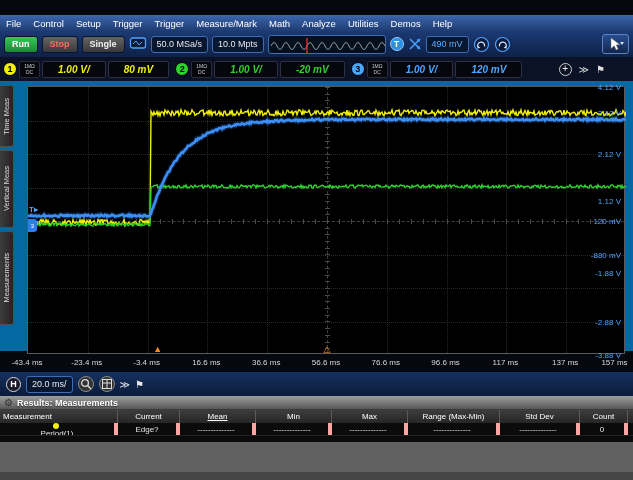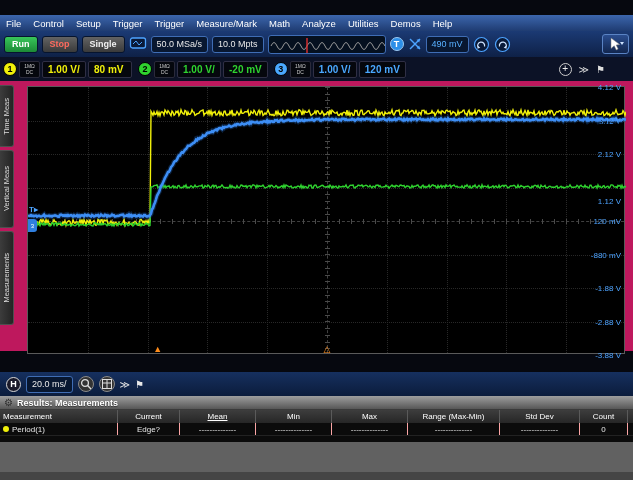--- a/index.html
+++ b/index.html
@@ -55,7 +55,7 @@
                  display:flex; flex-direction:column; align-items:center; justify-content:center; }
   .ch-coupling span { font-size:5px; line-height:6px; color:#c9c9c9; }
   .ch-box { height:17px; min-width:44px; background:#05070d; border:1px solid #2f2f45; border-radius:2px;
-            font-size:10px; font-weight:bold; display:flex; align-items:center; padding:0 5px; white-space:nowrap; }
+            font-size:10px; font-weight:bold; display:flex; align-items:center; padding:0 15px; white-space:nowrap;font-style:italic; }
   .chbar-icons { margin-left:auto; margin-right:25px; display:flex; align-items:center; gap:7px; color:#ddd; }
   .plus-circle { width:13px; height:13px; border:1px solid #ccc; border-radius:50%; color:#eee; font-size:10px;
                  display:flex; align-items:center; justify-content:center; line-height:1; }

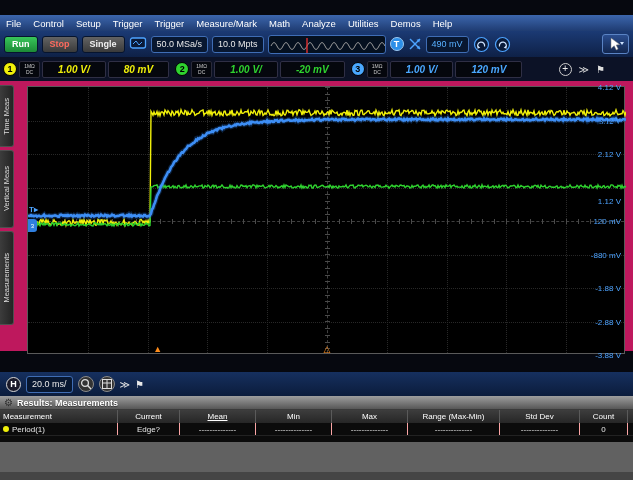--- a/index.html
+++ b/index.html
@@ -63,7 +63,7 @@
   .flag { font-size:10px; color:#ddd; }
 
   
-  #main { position:absolute; left:0; top:81px; width:633px; height:270px; background:#be185d; }
+  #main { position:absolute; left:0; top:81px; width:633px; height:270px; background:#0369a1; }
   #sidebar { position:absolute; left:0; top:4px; width:15px; display:flex; flex-direction:column; gap:3px; }
   .side-tab { width:14px; background:linear-gradient(90deg,#3c3c3c,#242424); border:1px solid #4f4f4f;
               border-left:none; border-radius:0 3px 3px 0; display:flex; align-items:center; justify-content:center; }

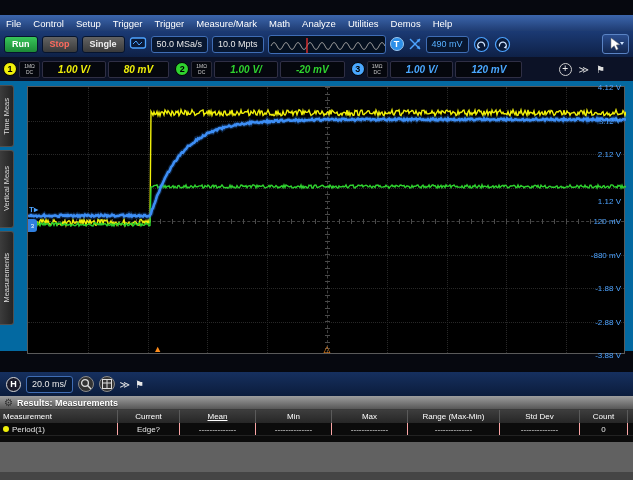--- a/index.html
+++ b/index.html
@@ -264,7 +264,7 @@
         </svg>
       <div id="vlabels">
           <div class="vlabel" style="top: 0px;">4.12 V</div>
-          <div class="vlabel" style="top: 34px; font-family: Liberation Serif, serif;">3.12 V</div>
+          <div class="vlabel" style="top: 26px;">3.12 V</div>
           <div class="vlabel" style="top: 67px;">2.12 V</div>
           <div class="vlabel" style="top: 114px;">1.12 V</div>
           <div class="vlabel" style="top: 134px;">120 mV</div>

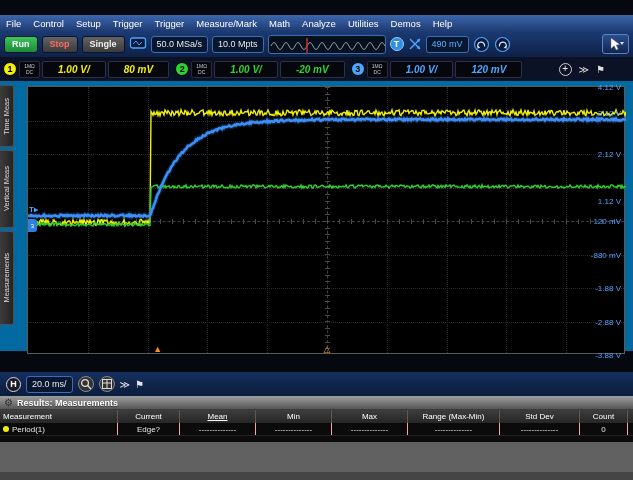--- a/index.html
+++ b/index.html
@@ -269,7 +269,7 @@
           <div class="vlabel" style="top: 114px;">1.12 V</div>
           <div class="vlabel" style="top: 134px;">120 mV</div>
           <div class="vlabel" style="top: 167.5px;">-880 mV</div>
-          <div class="vlabel" style="top: 201px;">-1.88 V</div>
+          <div class="vlabel" style="top: 186px;">-1.88 V</div>
           <div class="vlabel" style="top: 234.5px;">-2.88 V</div>
           <div class="vlabel" style="top: 268px;">-3.88 V</div>
         </div>

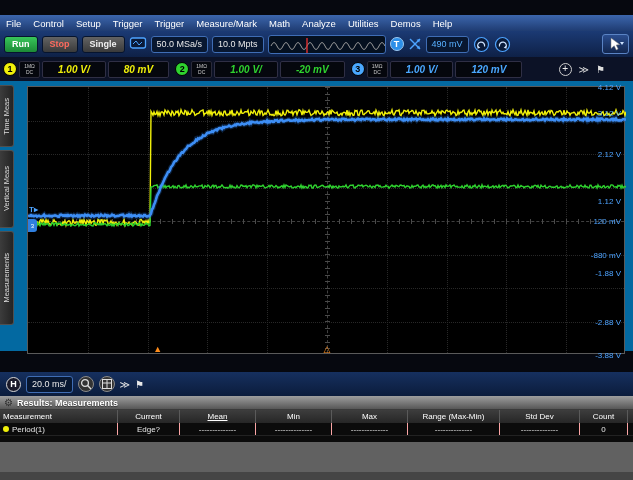--- a/index.html
+++ b/index.html
@@ -279,6 +279,19 @@
       <span class="tri" id="tri-delay" style="left: 299.03px;">△</span>
     </div>
 
+    <div id="timelabels">
+        <span class="tlabel" style="left: 0px;">-43.4 ms</span>
+        <span class="tlabel" style="left: 59.8px;">-23.4 ms</span>
+        <span class="tlabel" style="left: 119.6px;">-3.4 ms</span>
+        <span class="tlabel" style="left: 179.4px;">16.6 ms</span>
+        <span class="tlabel" style="left: 239.2px;">36.6 ms</span>
+        <span class="tlabel" style="left: 299px;">56.6 ms</span>
+        <span class="tlabel" style="left: 358.8px;">76.6 ms</span>
+        <span class="tlabel" style="left: 418.6px;">96.6 ms</span>
+        <span class="tlabel" style="left: 478.4px;">117 ms</span>
+        <span class="tlabel" style="left: 538.2px;">137 ms</span>
+        <span class="tlabel" style="left: 598px; transform: translateX(-90%);">157 ms</span>
+      </div>
   </div>
 
   <div id="hbar">

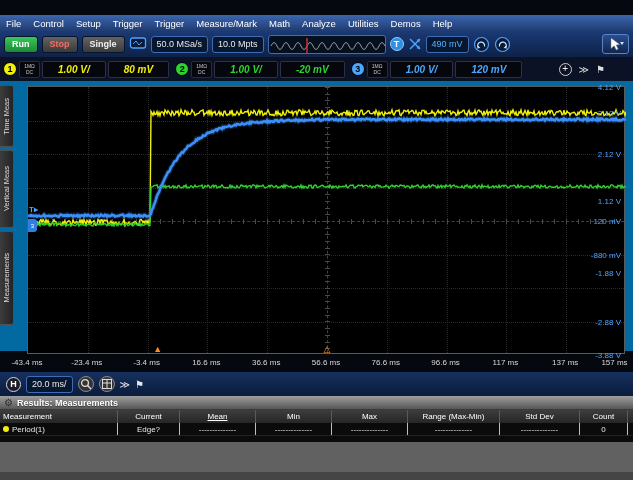--- a/index.html
+++ b/index.html
@@ -108,7 +108,7 @@
              border-right:1px solid #5a5a5a; padding:0 3px; overflow:hidden; white-space:nowrap; }
   .rt-cell.first { justify-content:flex-start; }
   #rt-body .rt-row { display:flex; height:13px; background:#0b0b0b; border-bottom:1px solid #222; }
-  #rt-body .rt-cell { color:#e8e8e8; border-right:1px solid #fca5a5; }
+  #rt-body .rt-cell { color:#e8e8e8; border-right:4px solid #fca5a5;flex-direction:column; }
   .swatch { width:6px; height:6px; border-radius:50%; margin-right:3px; flex:0 0 auto; }
   #rt-fill { height:6px; background:#0b0b0b; }
   #bottom-strip { position:absolute; left:0; bottom:0; width:633px; height:8px; background:#454545; }

